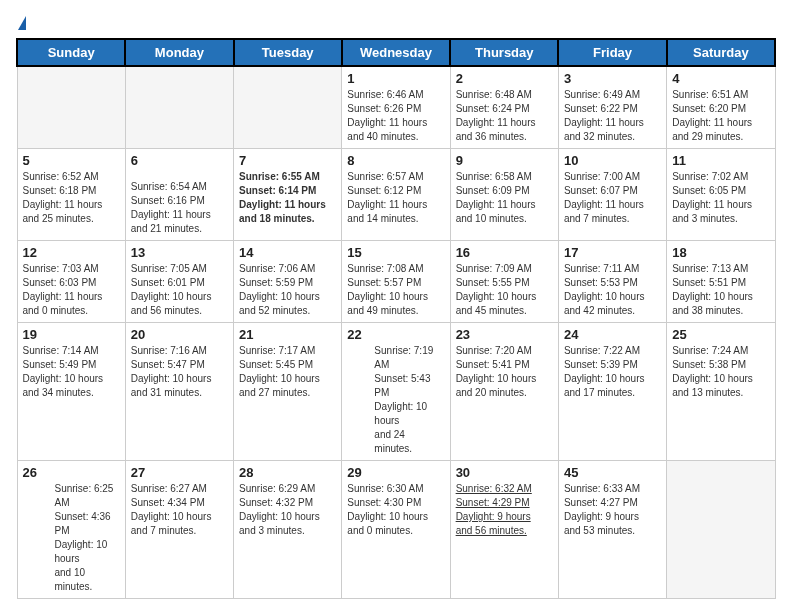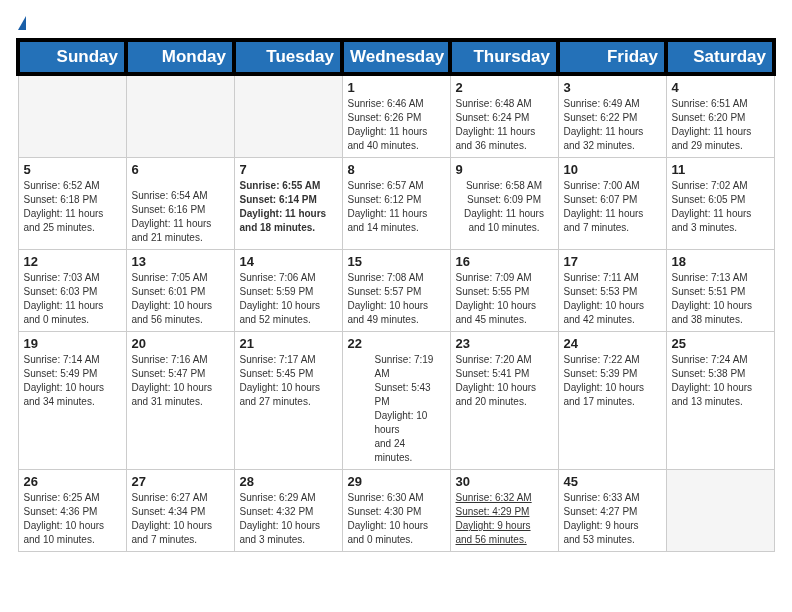--- a/index.html
+++ b/index.html
@@ -67,10 +67,10 @@
     .calendar th {
       background-color: #2471b8;
       color: #fff;
-      text-align: right;
+      text-align: center;
       padding: 5px 6px;
-      font-size: 17px;
-      border: 4px solid #000000;
+      font-size: 13px;
+      border: 2px solid #000000;
     }
     .calendar td {
       border: 1px solid #ccc;

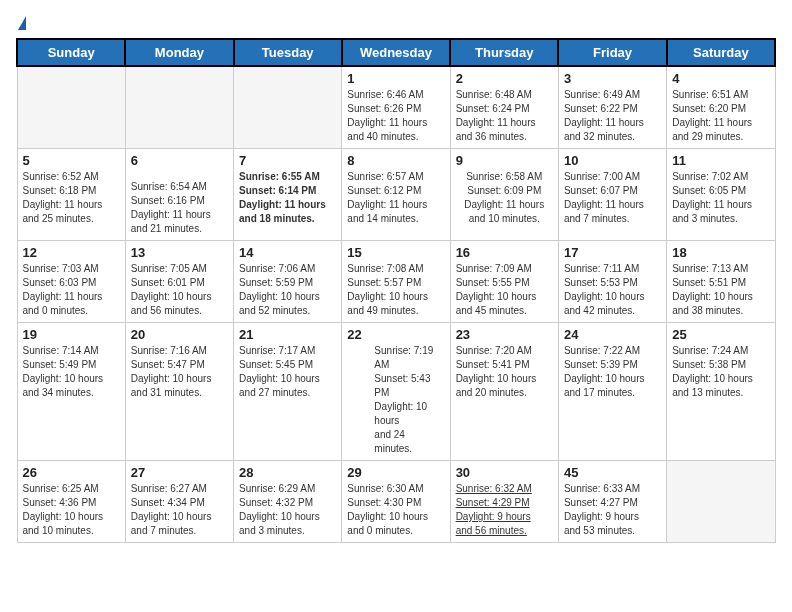--- a/index.html
+++ b/index.html
@@ -192,7 +192,7 @@
           </td>
           <td>
             <span class="day-number">9</span>
-            <div class="day-info" style="white-space: pre-line; text-align: center;">Sunrise: 6:58 AM
+            <div class="day-info" style="white-space: pre-line;">Sunrise: 6:58 AM
 Sunset: 6:09 PM
 Daylight: 11 hours
 and 10 minutes.</div>

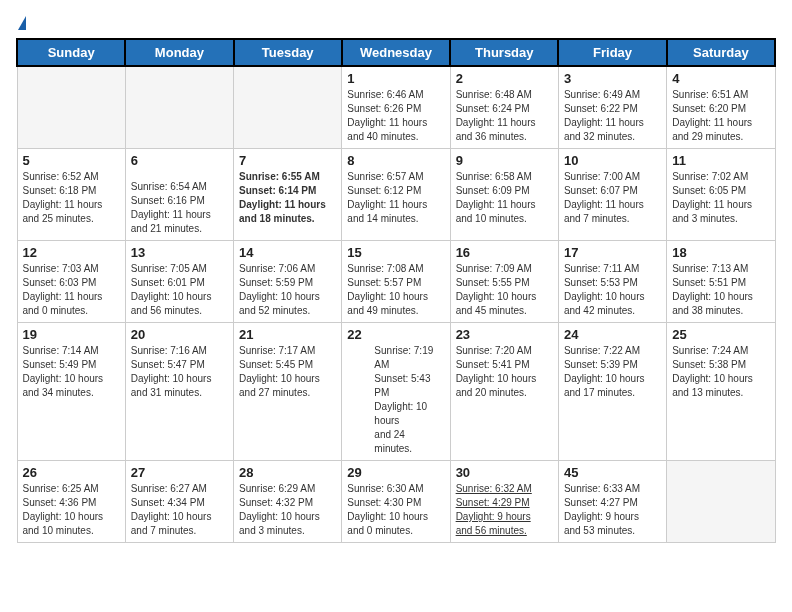--- a/index.html
+++ b/index.html
@@ -317,7 +317,7 @@
         <tr>
           <td>
             <span class="day-number">26</span>
-            <div class="day-info" style="white-space: pre-line;">Sunrise: 6:25 AM
+            <div class="day-info" style="white-space: pre-line; margin-left: 32px;">Sunrise: 6:25 AM
 Sunset: 4:36 PM
 Daylight: 10 hours
 and 10 minutes.</div>

